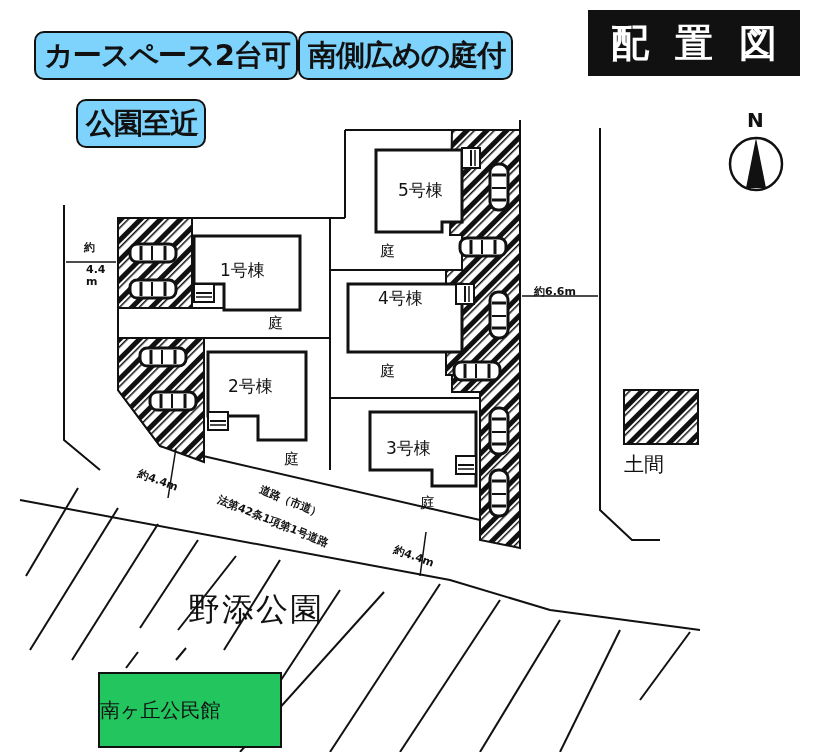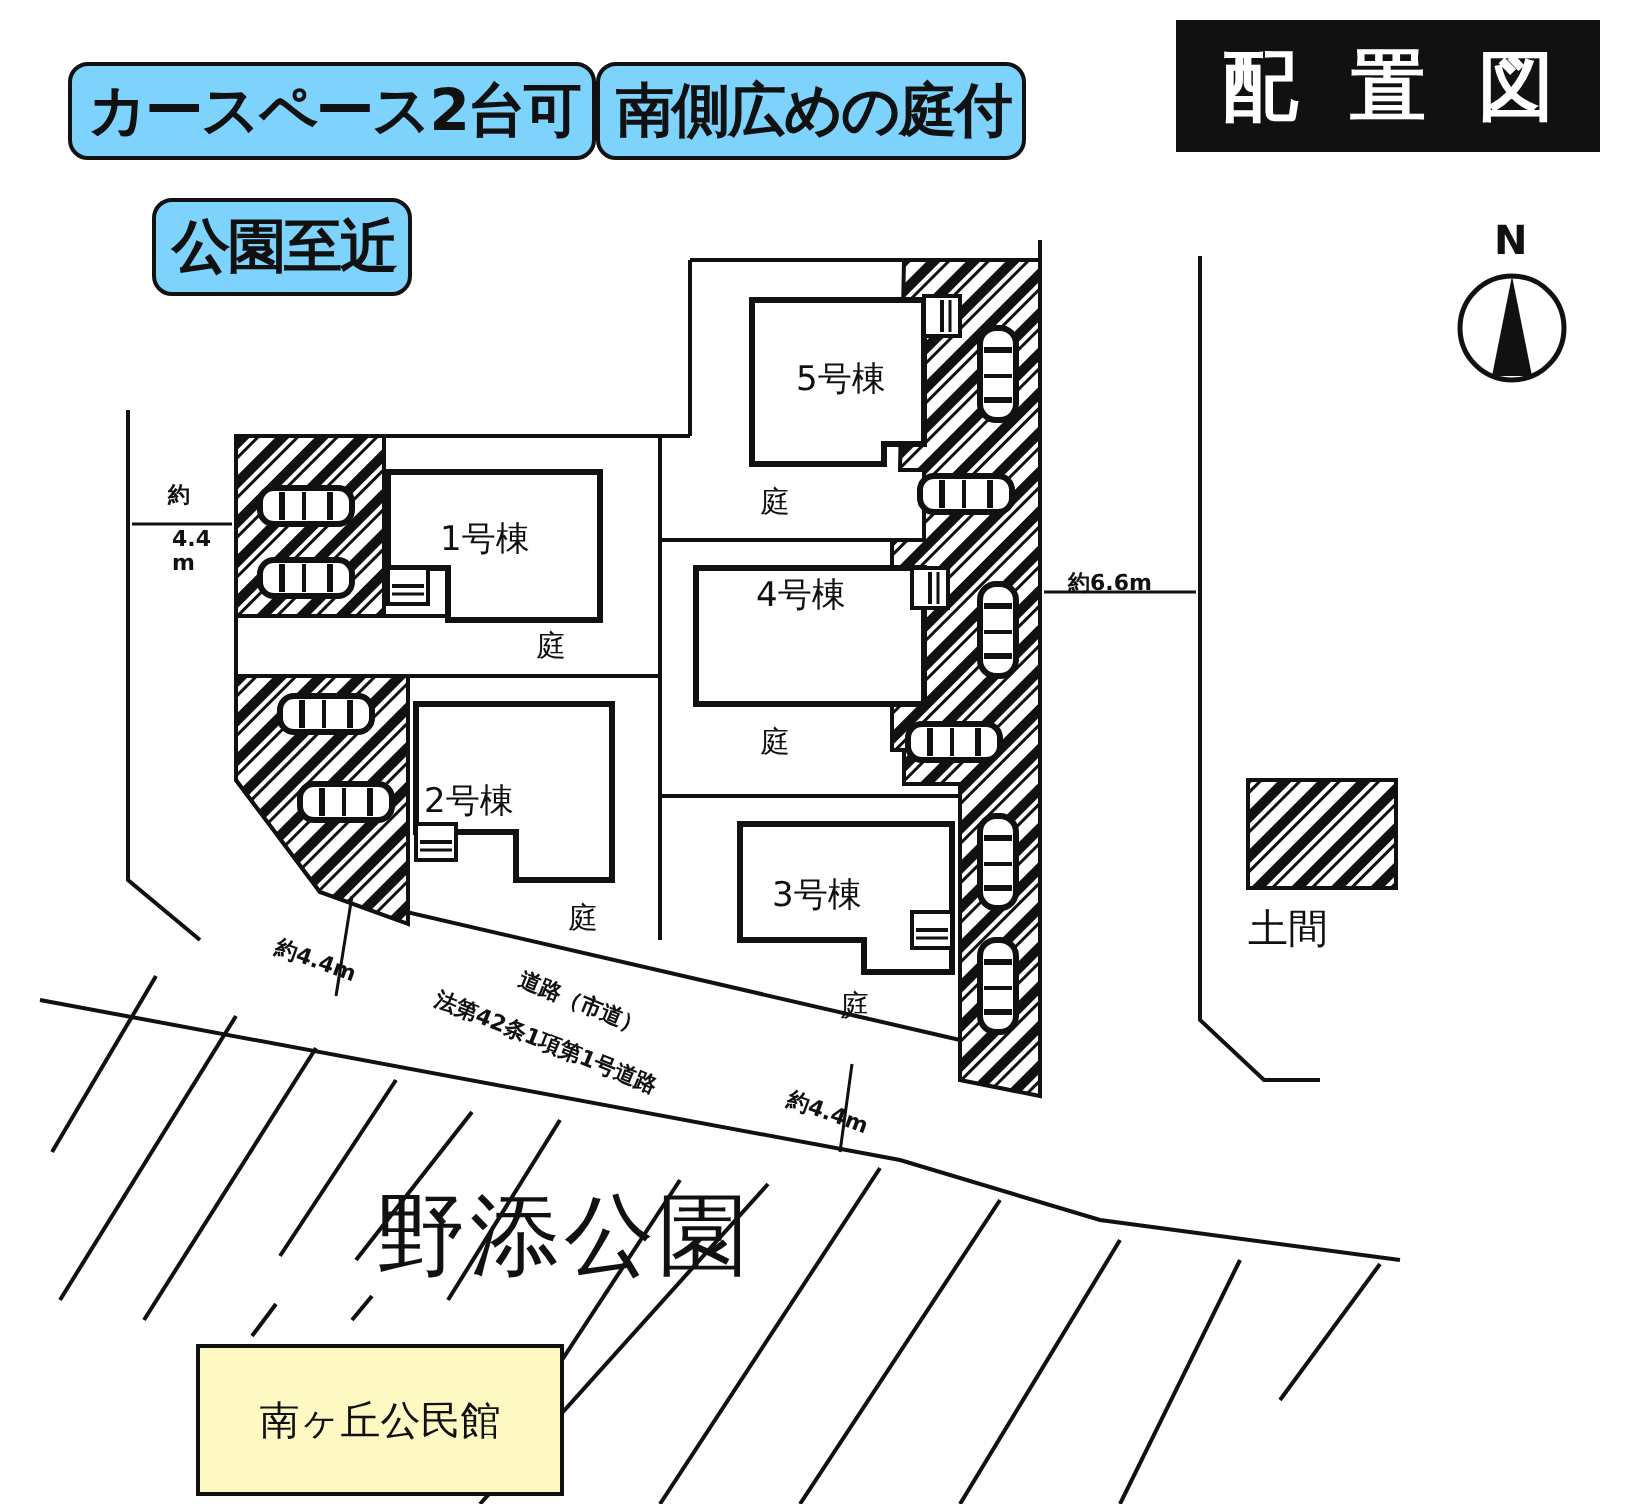--- a/index.html
+++ b/index.html
@@ -159,7 +159,7 @@
 
 <div class="lbl" style="left:220px; top:262px;">1号棟</div>
 <div class="lbl" style="left:268px; top:316px; font-size:15px;">庭</div>
-<div class="lbl" style="left:212px; top:378px;margin-top:15px;">2号棟</div>
+<div class="lbl" style="left:228px; top:378px;">2号棟</div>
 <div class="lbl" style="left:284px; top:452px; font-size:15px;">庭</div>
 <div class="lbl" style="left:386px; top:440px;">3号棟</div>
 <div class="lbl" style="left:420px; top:496px; font-size:15px;">庭</div>

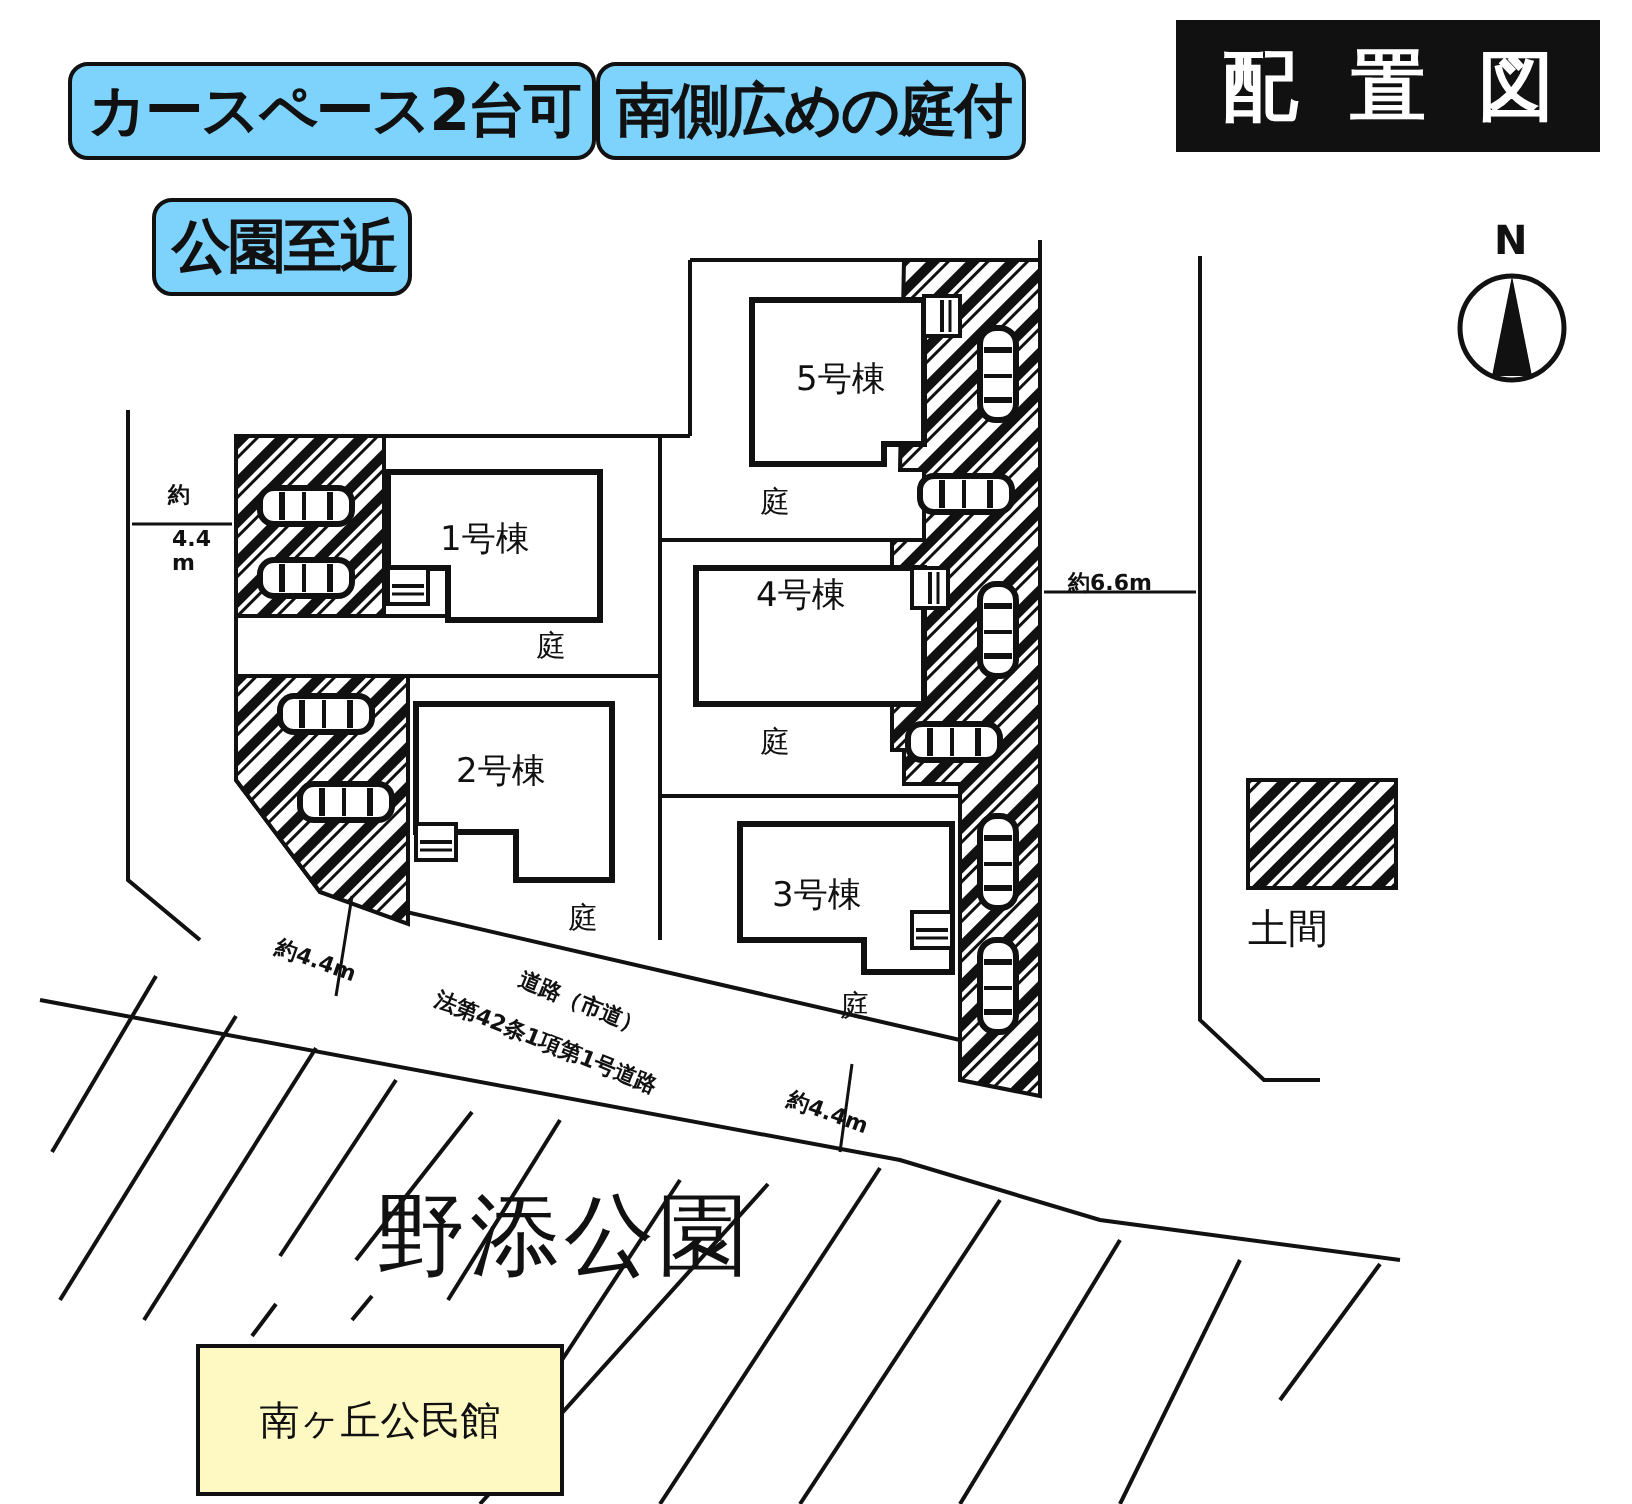--- a/index.html
+++ b/index.html
@@ -15,7 +15,7 @@
            padding: 0 10px; box-sizing: border-box; }
   .lbl { position: absolute; font-size: 17px; line-height: 1; white-space: nowrap; }
   .lbl-sm { position: absolute; font-size: 11px; line-height: 1; white-space: nowrap; font-weight: bold; }
-  .park-name { position: absolute; left: 188px; top: 588px; font-size: 45px; letter-spacing: 2px; }
+  .park-name { position: absolute; left: 188px; top: 588px; font-size: 32px; letter-spacing: 2px; }
   .hall { position: absolute; left: 98px; top: 672px; width: 184px; height: 76px;
           border: 2px solid #111; box-sizing: border-box; display: flex;
           align-items: center; justify-content: center; font-size: 20px; background: #fef9c3; }

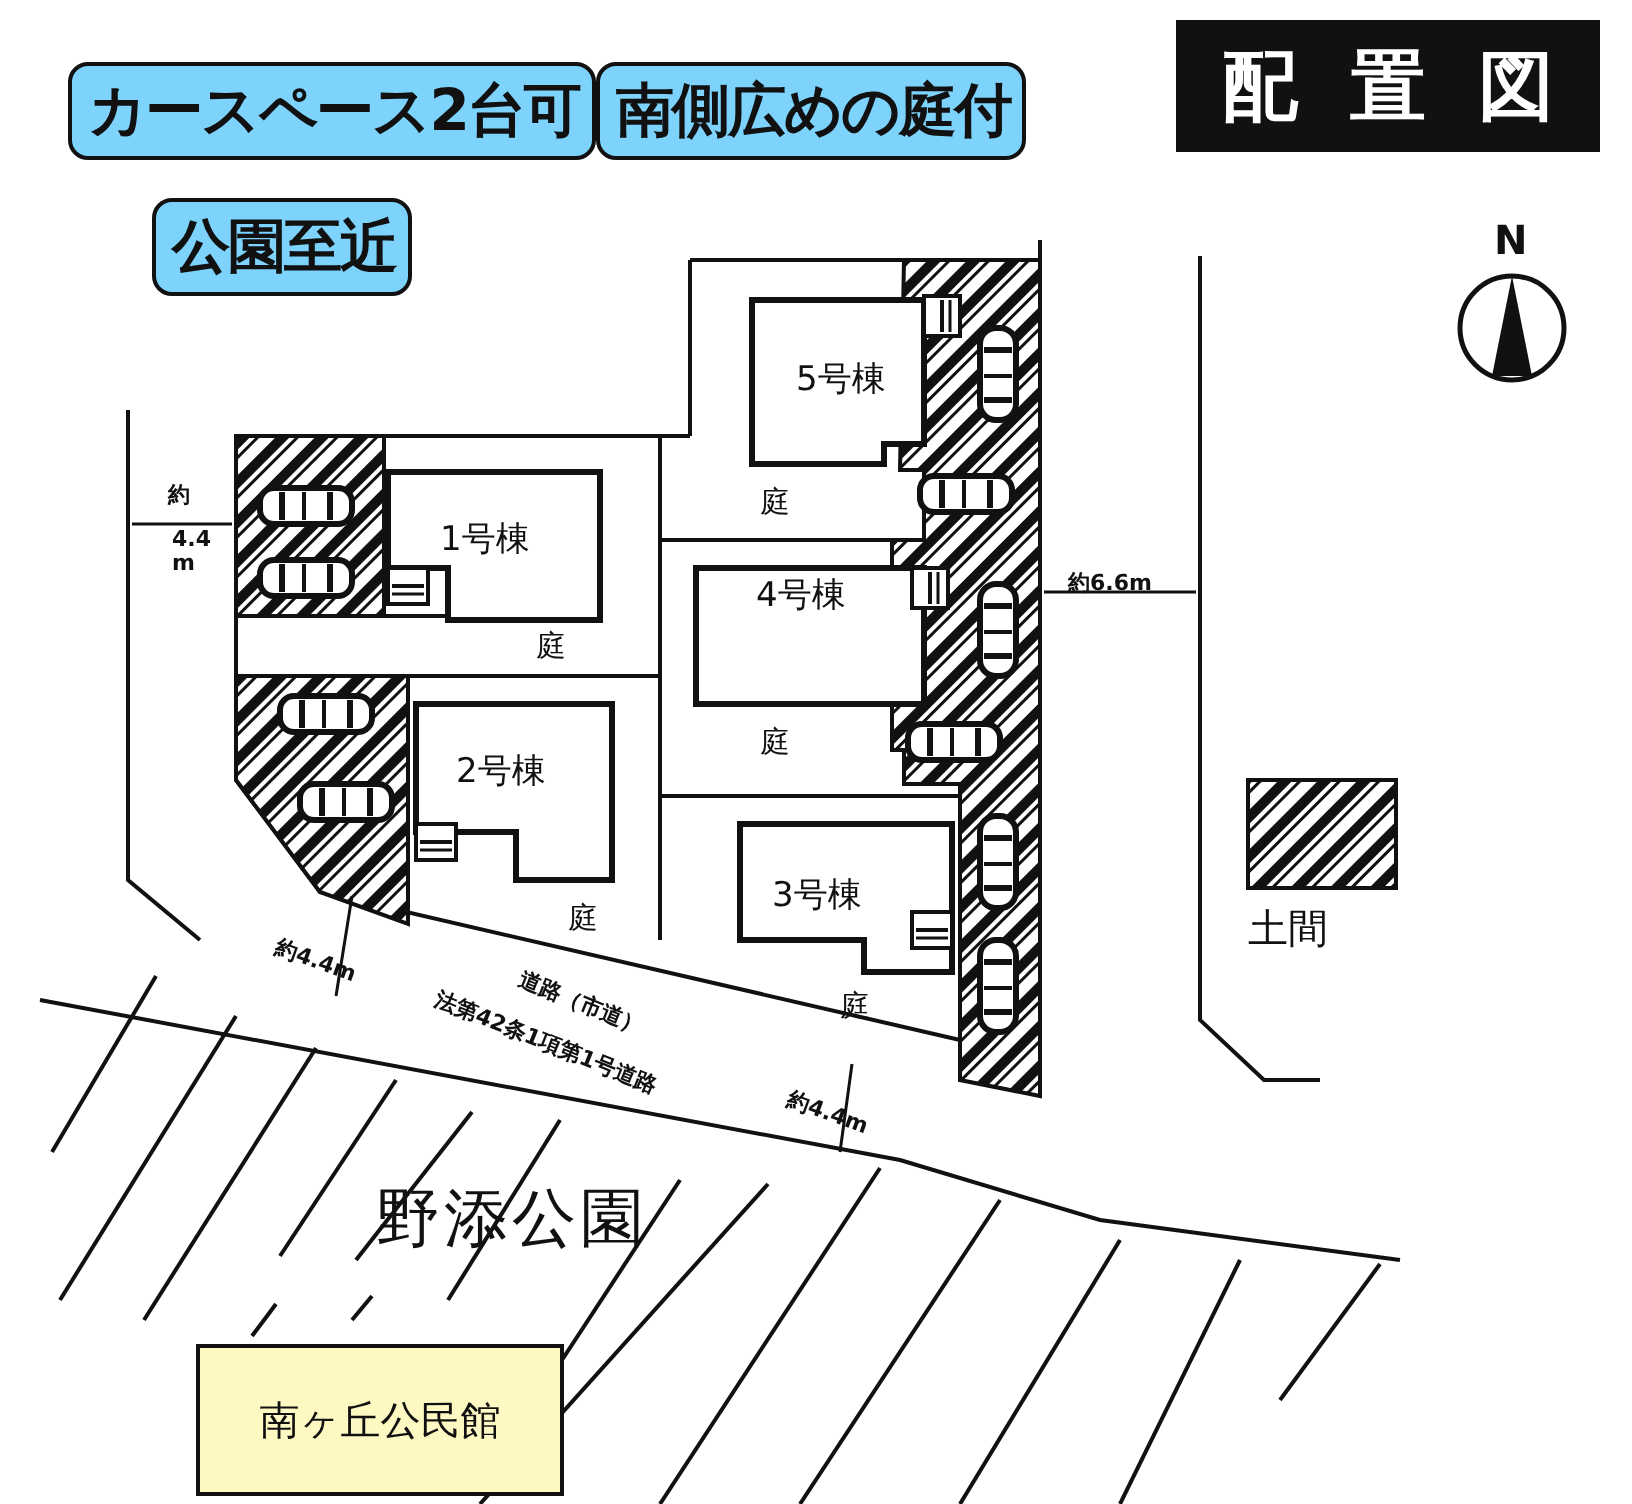--- a/index.html
+++ b/index.html
@@ -18,7 +18,7 @@
   .park-name { position: absolute; left: 188px; top: 588px; font-size: 32px; letter-spacing: 2px; }
   .hall { position: absolute; left: 98px; top: 672px; width: 184px; height: 76px;
           border: 2px solid #111; box-sizing: border-box; display: flex;
-          align-items: center; justify-content: center; font-size: 20px; background: #fef9c3; }
+          align-items: center; justify-content: flex-start; font-size: 20px; background: #22c55e; }
   .legend-text { position: absolute; left: 624px; top: 452px; font-size: 20px; line-height: 24px; }
   .north { position: absolute; left: 730px; top: 108px; }
 </style>

